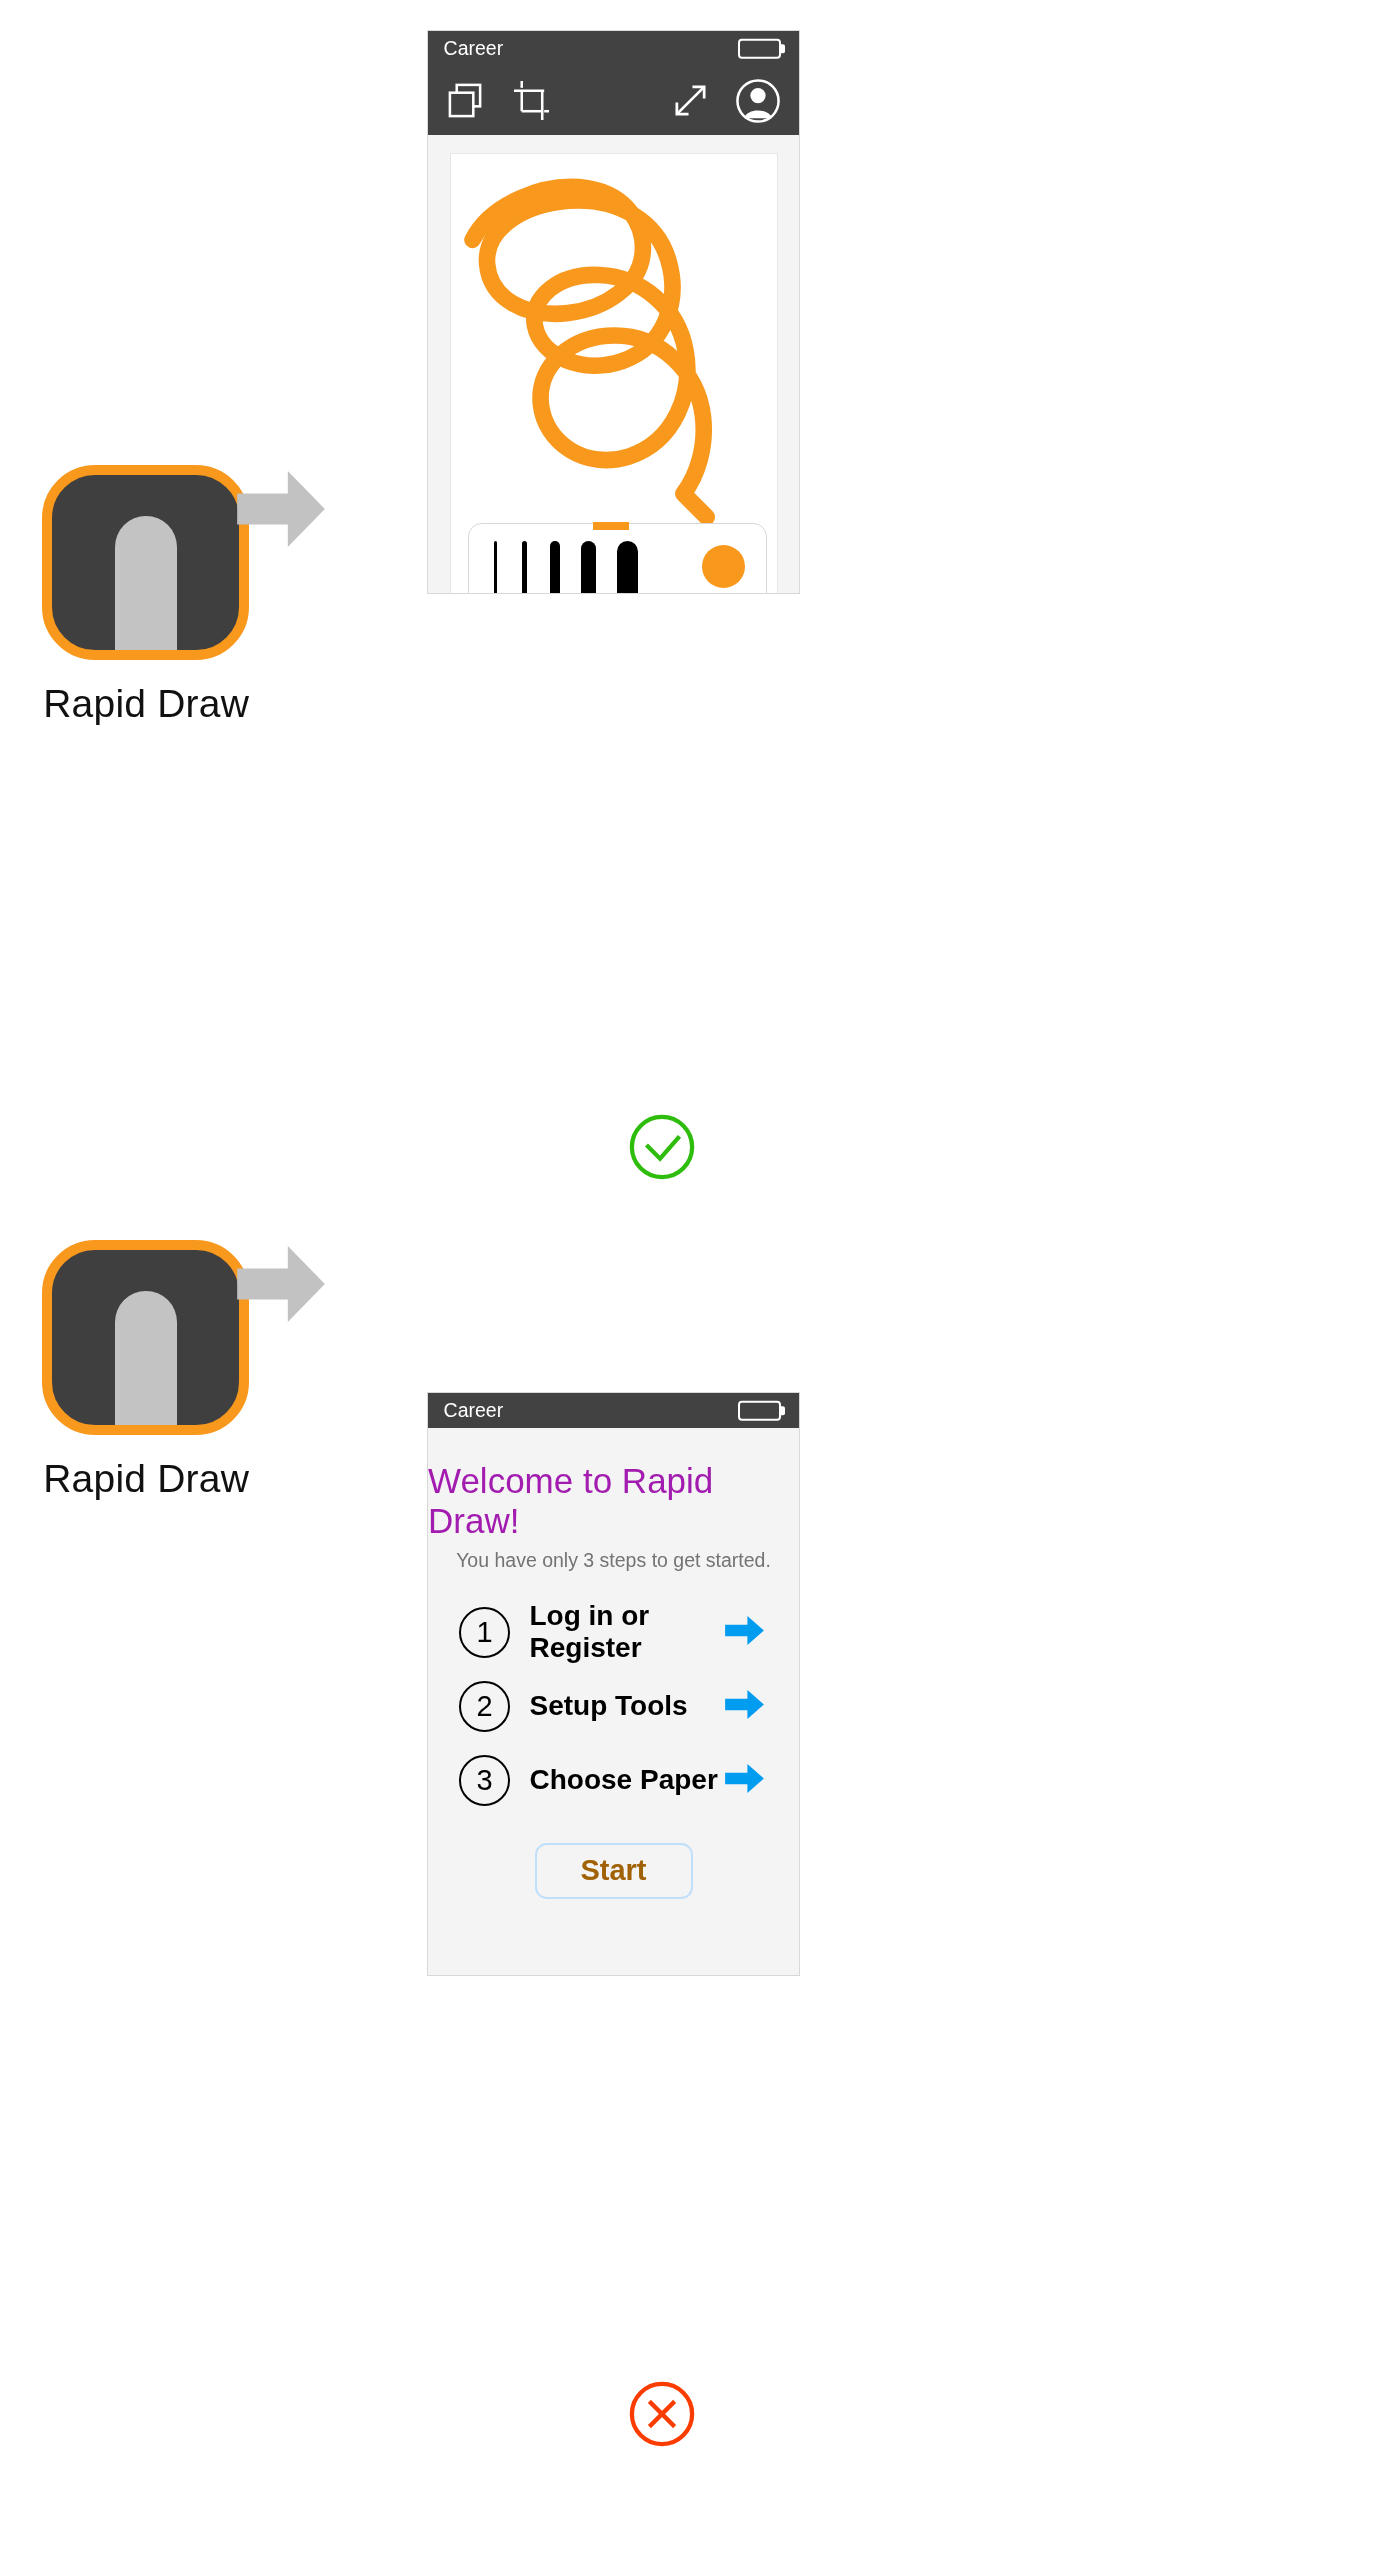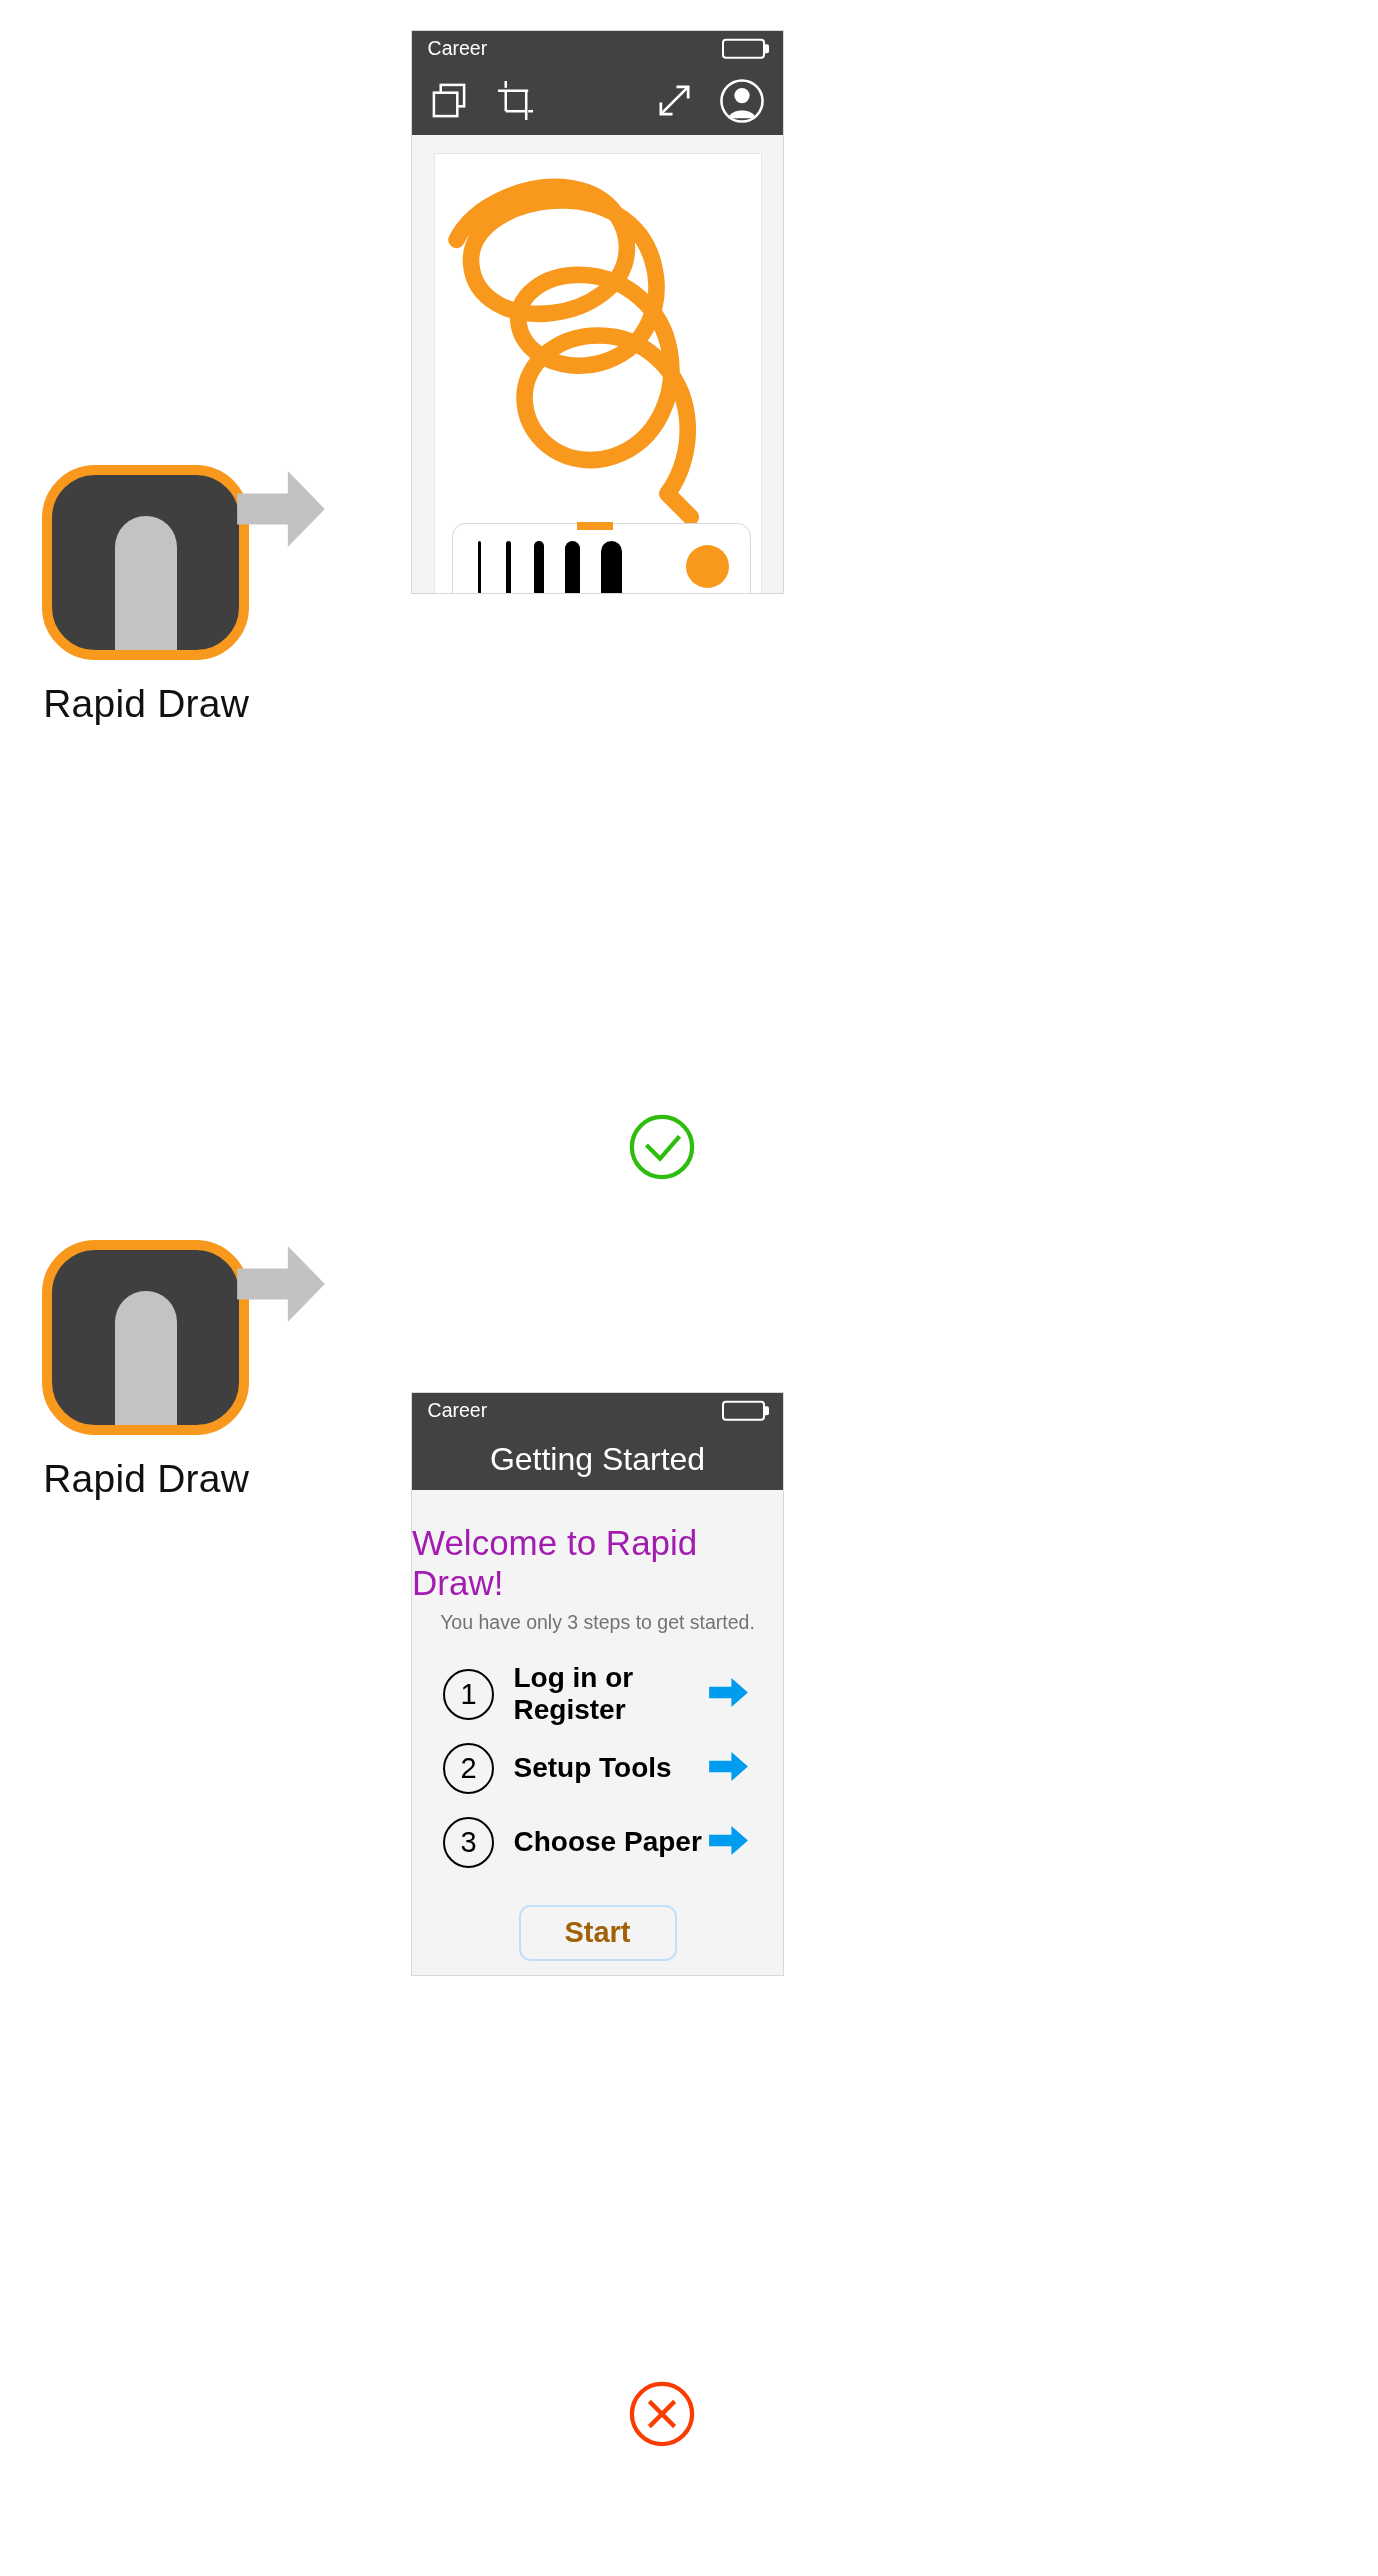--- a/index.html
+++ b/index.html
@@ -49,6 +49,7 @@
     background: #f4f4f4;
     border: 1px solid #d8d8d8;
     overflow: hidden;
+    margin-left: 16px;
   }
   .statusbar {
     background: #424242;

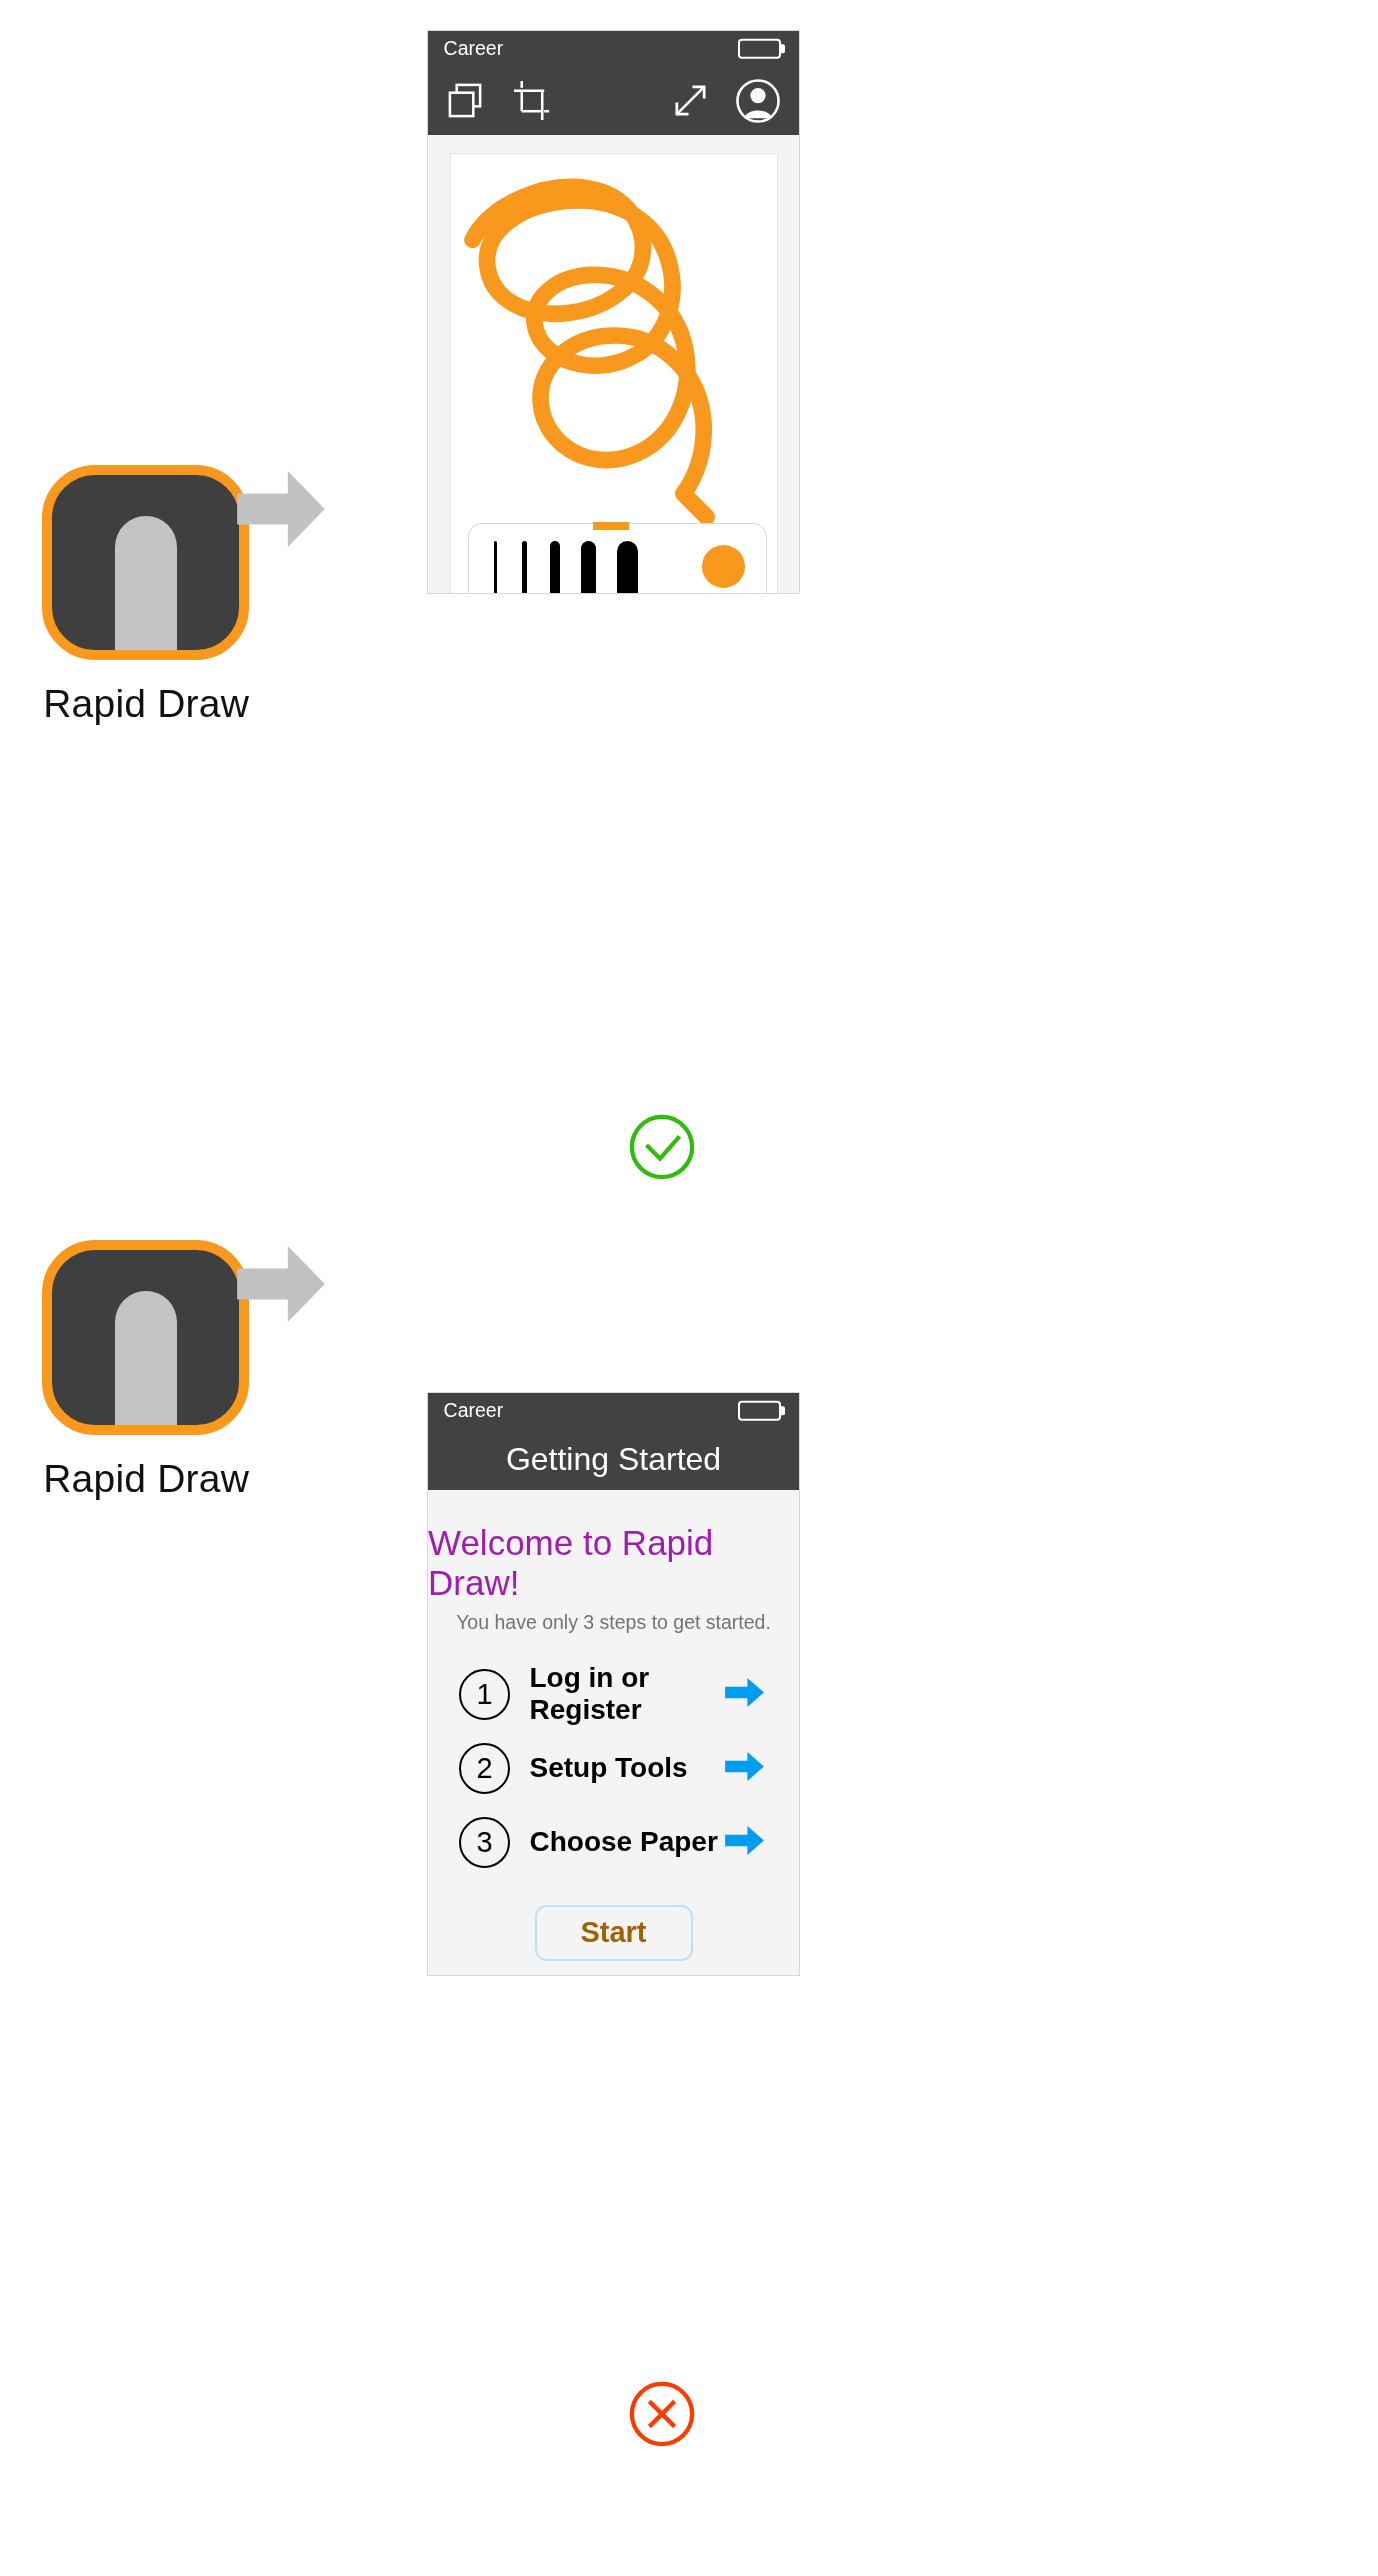--- a/index.html
+++ b/index.html
@@ -350,9 +350,6 @@
       </span>
     </div>
 
-    <div class="navbar">
-      <span class="title">Getting Started</span>
-    </div>
 
     <div class="gs-body">
       <div class="gs-welcome">Welcome to Rapid Draw!</div>

